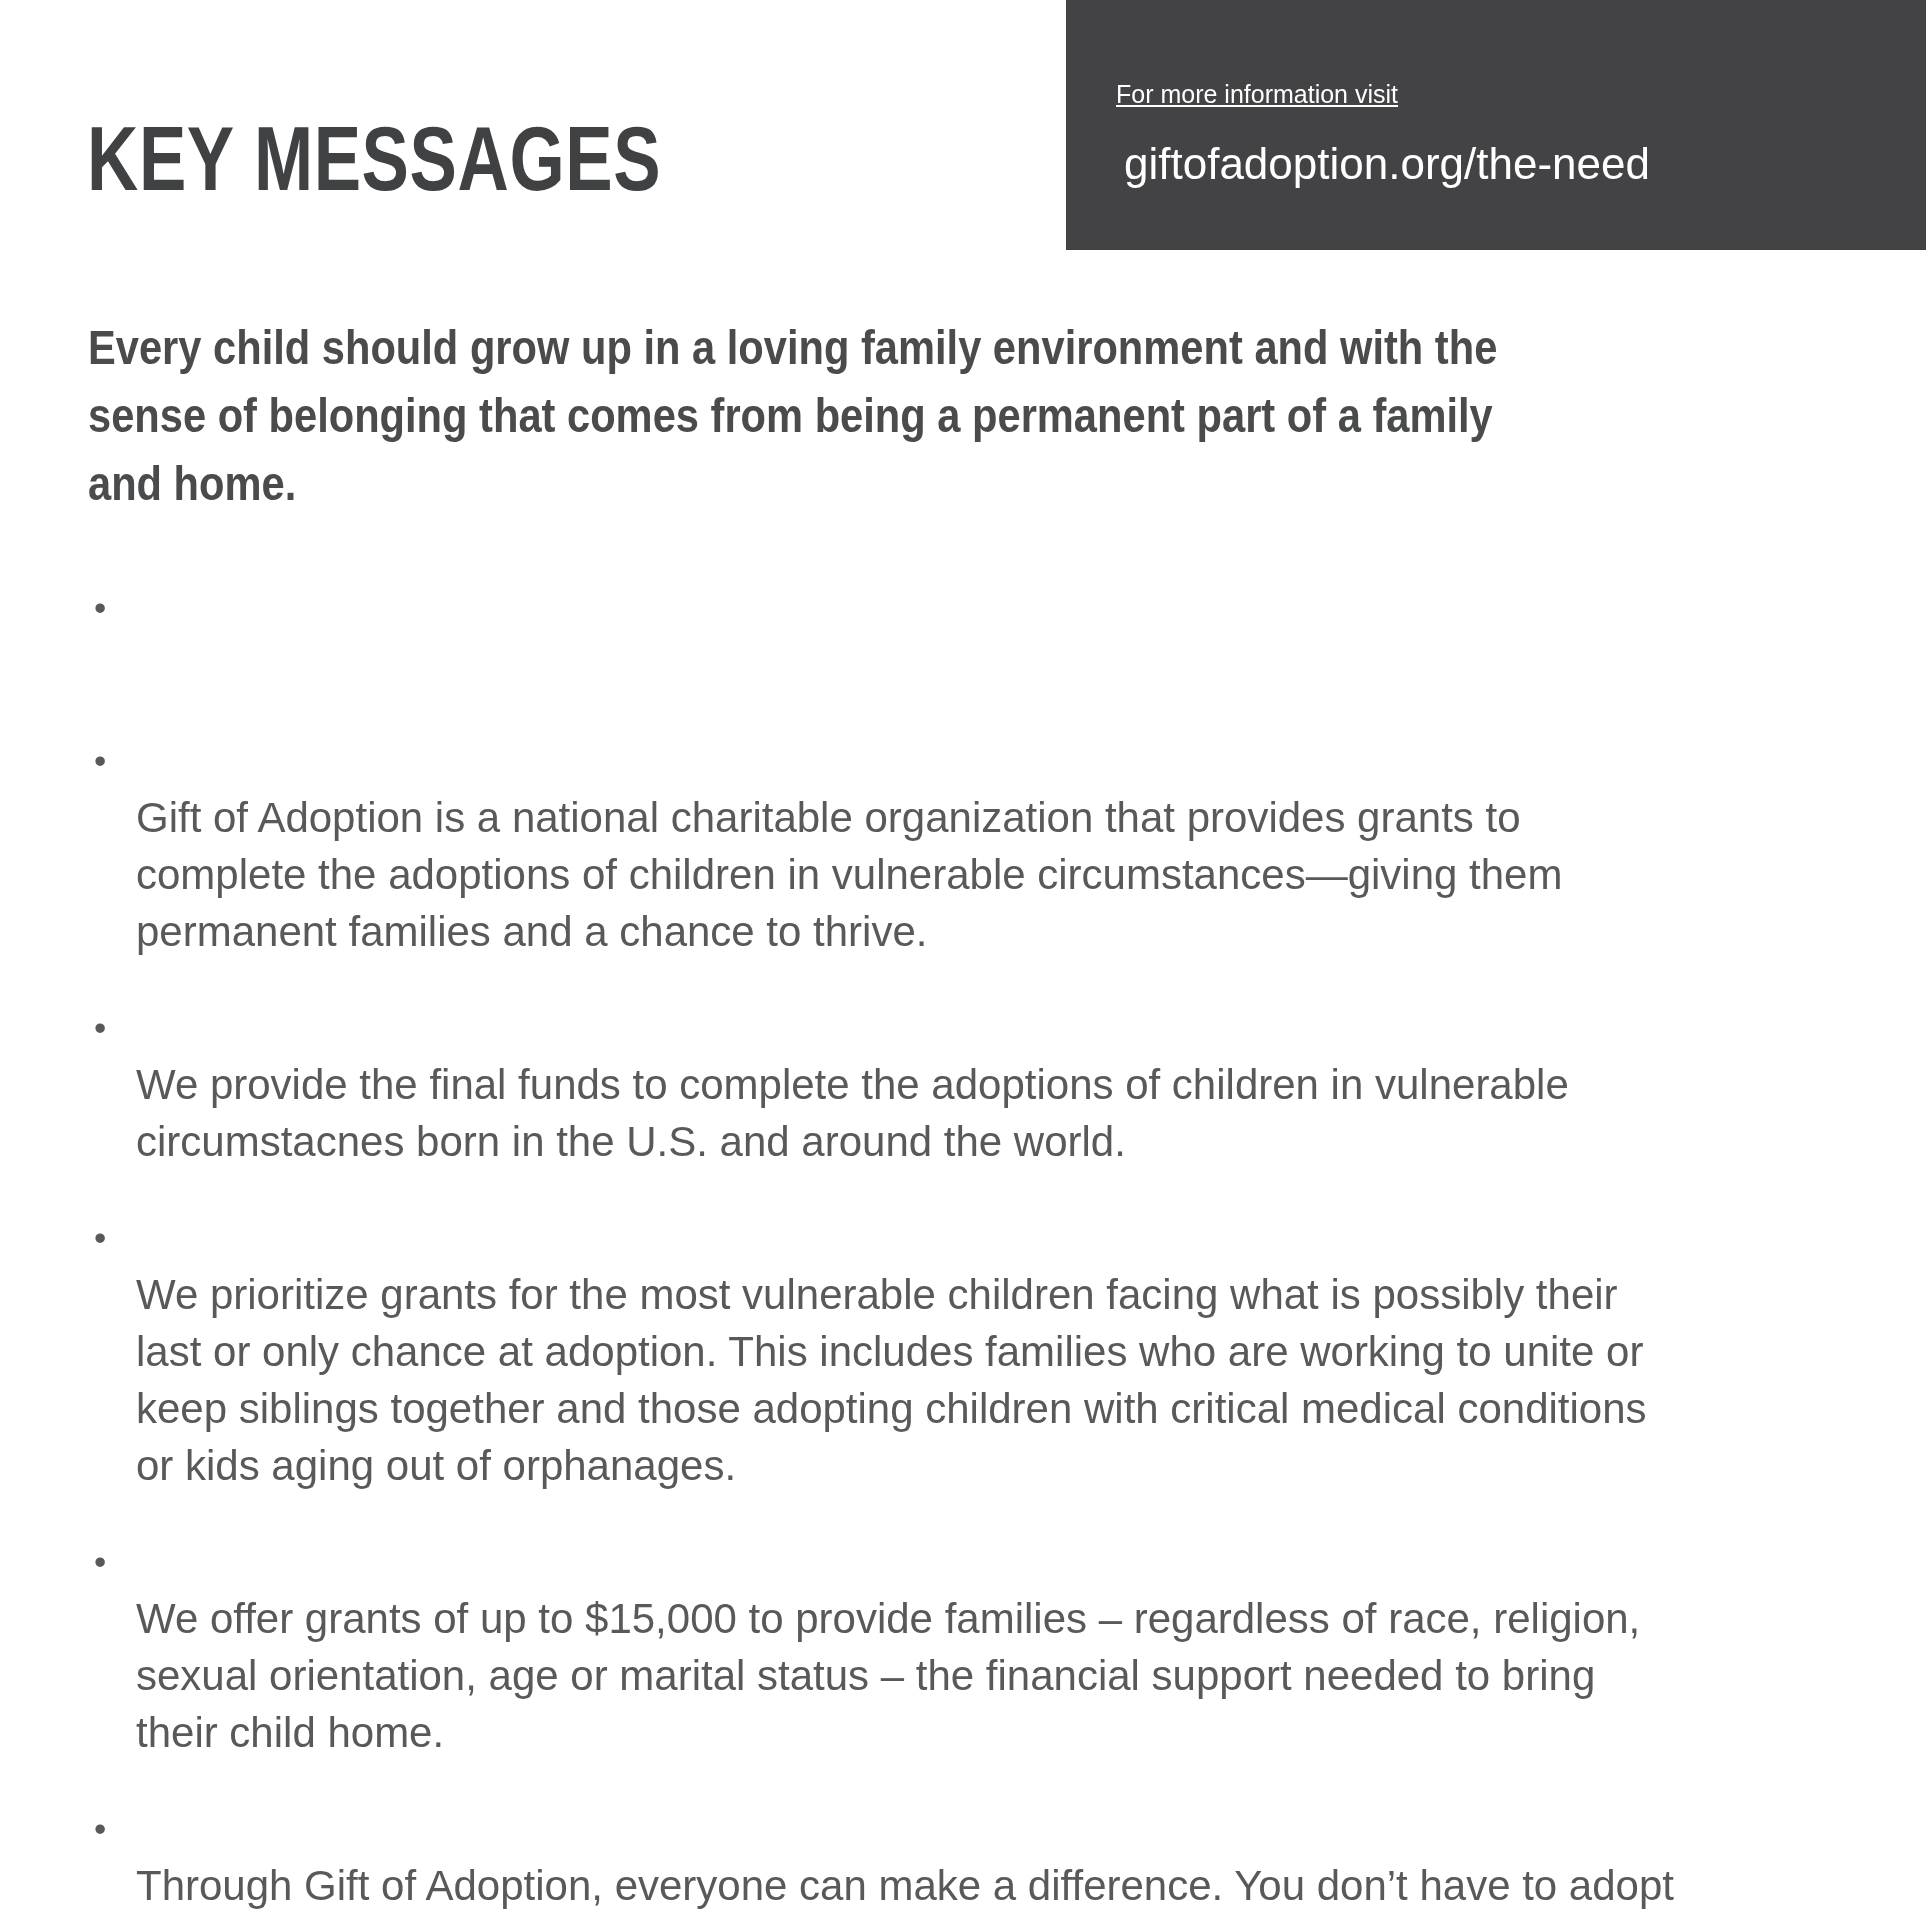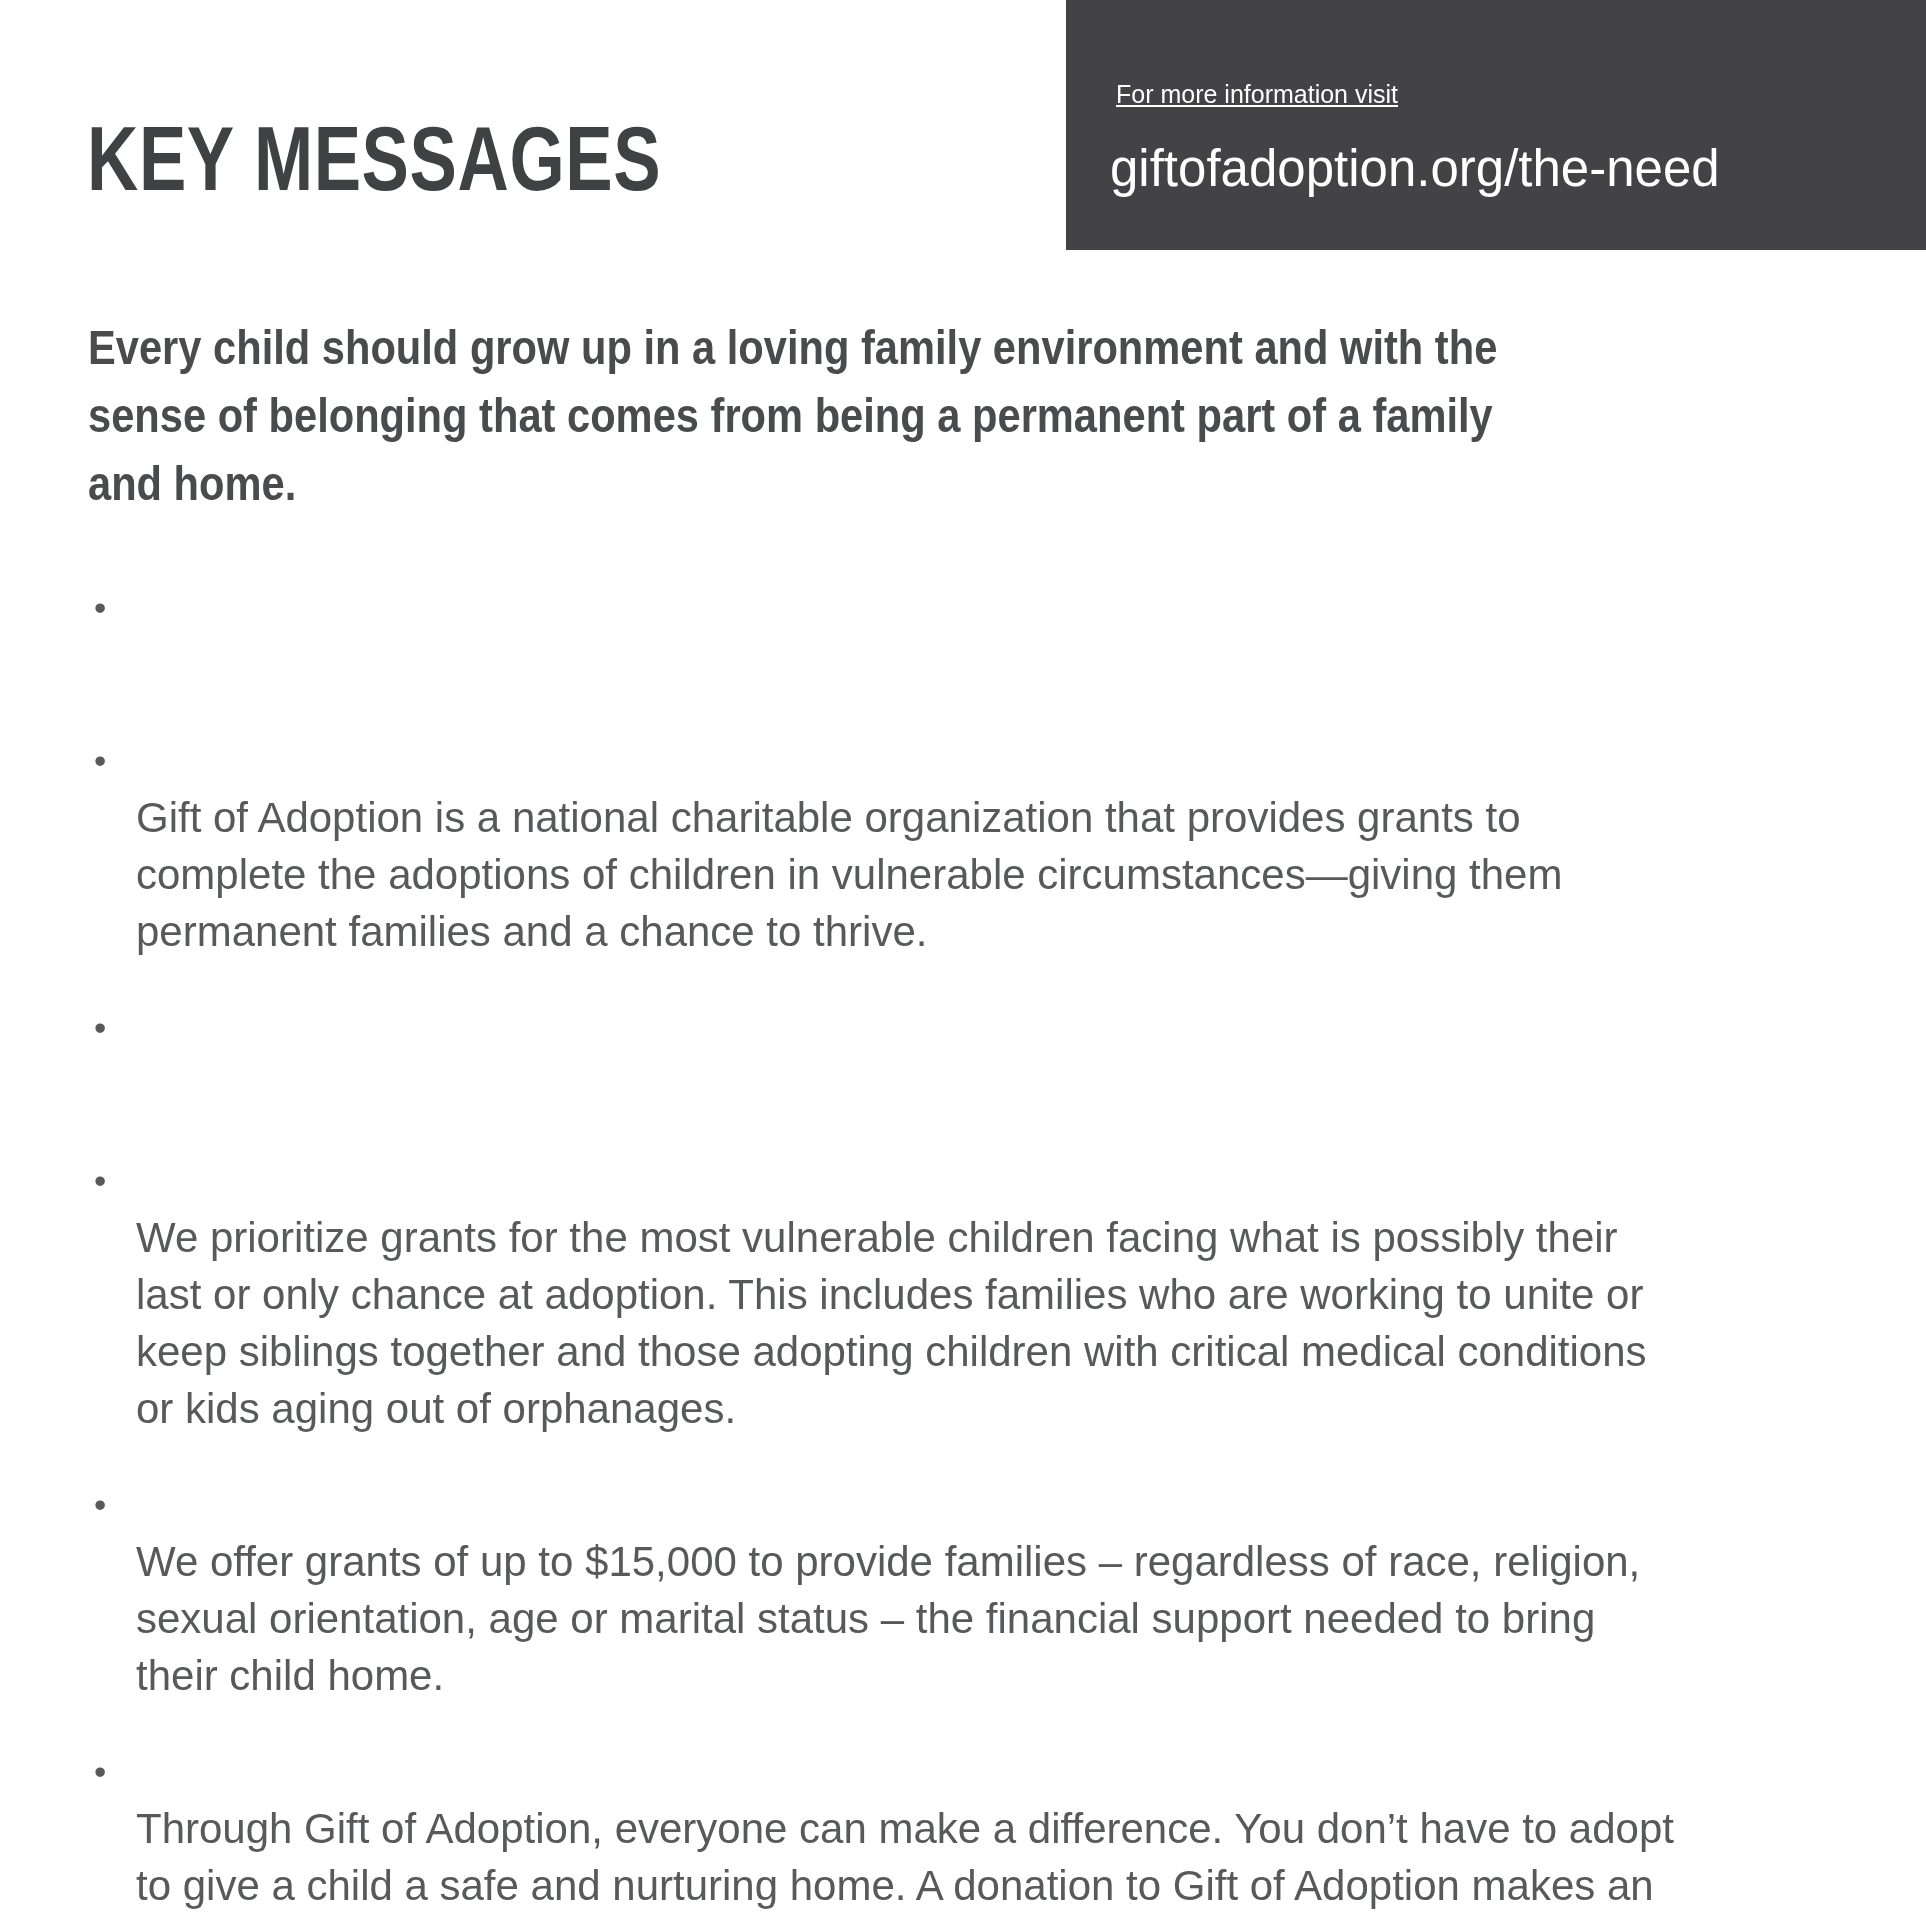--- a/index.html
+++ b/index.html
@@ -27,8 +27,8 @@
     font-size: 25px; white-space: nowrap; text-decoration: underline;
   }
   .info-url {
-    position: absolute; left: 44px; top: 139px;
-    font-size: 51px; white-space: nowrap;
+    position: absolute; left: 58px; top: 139px;
+    font-size: 44px; white-space: nowrap;
   }
 
   

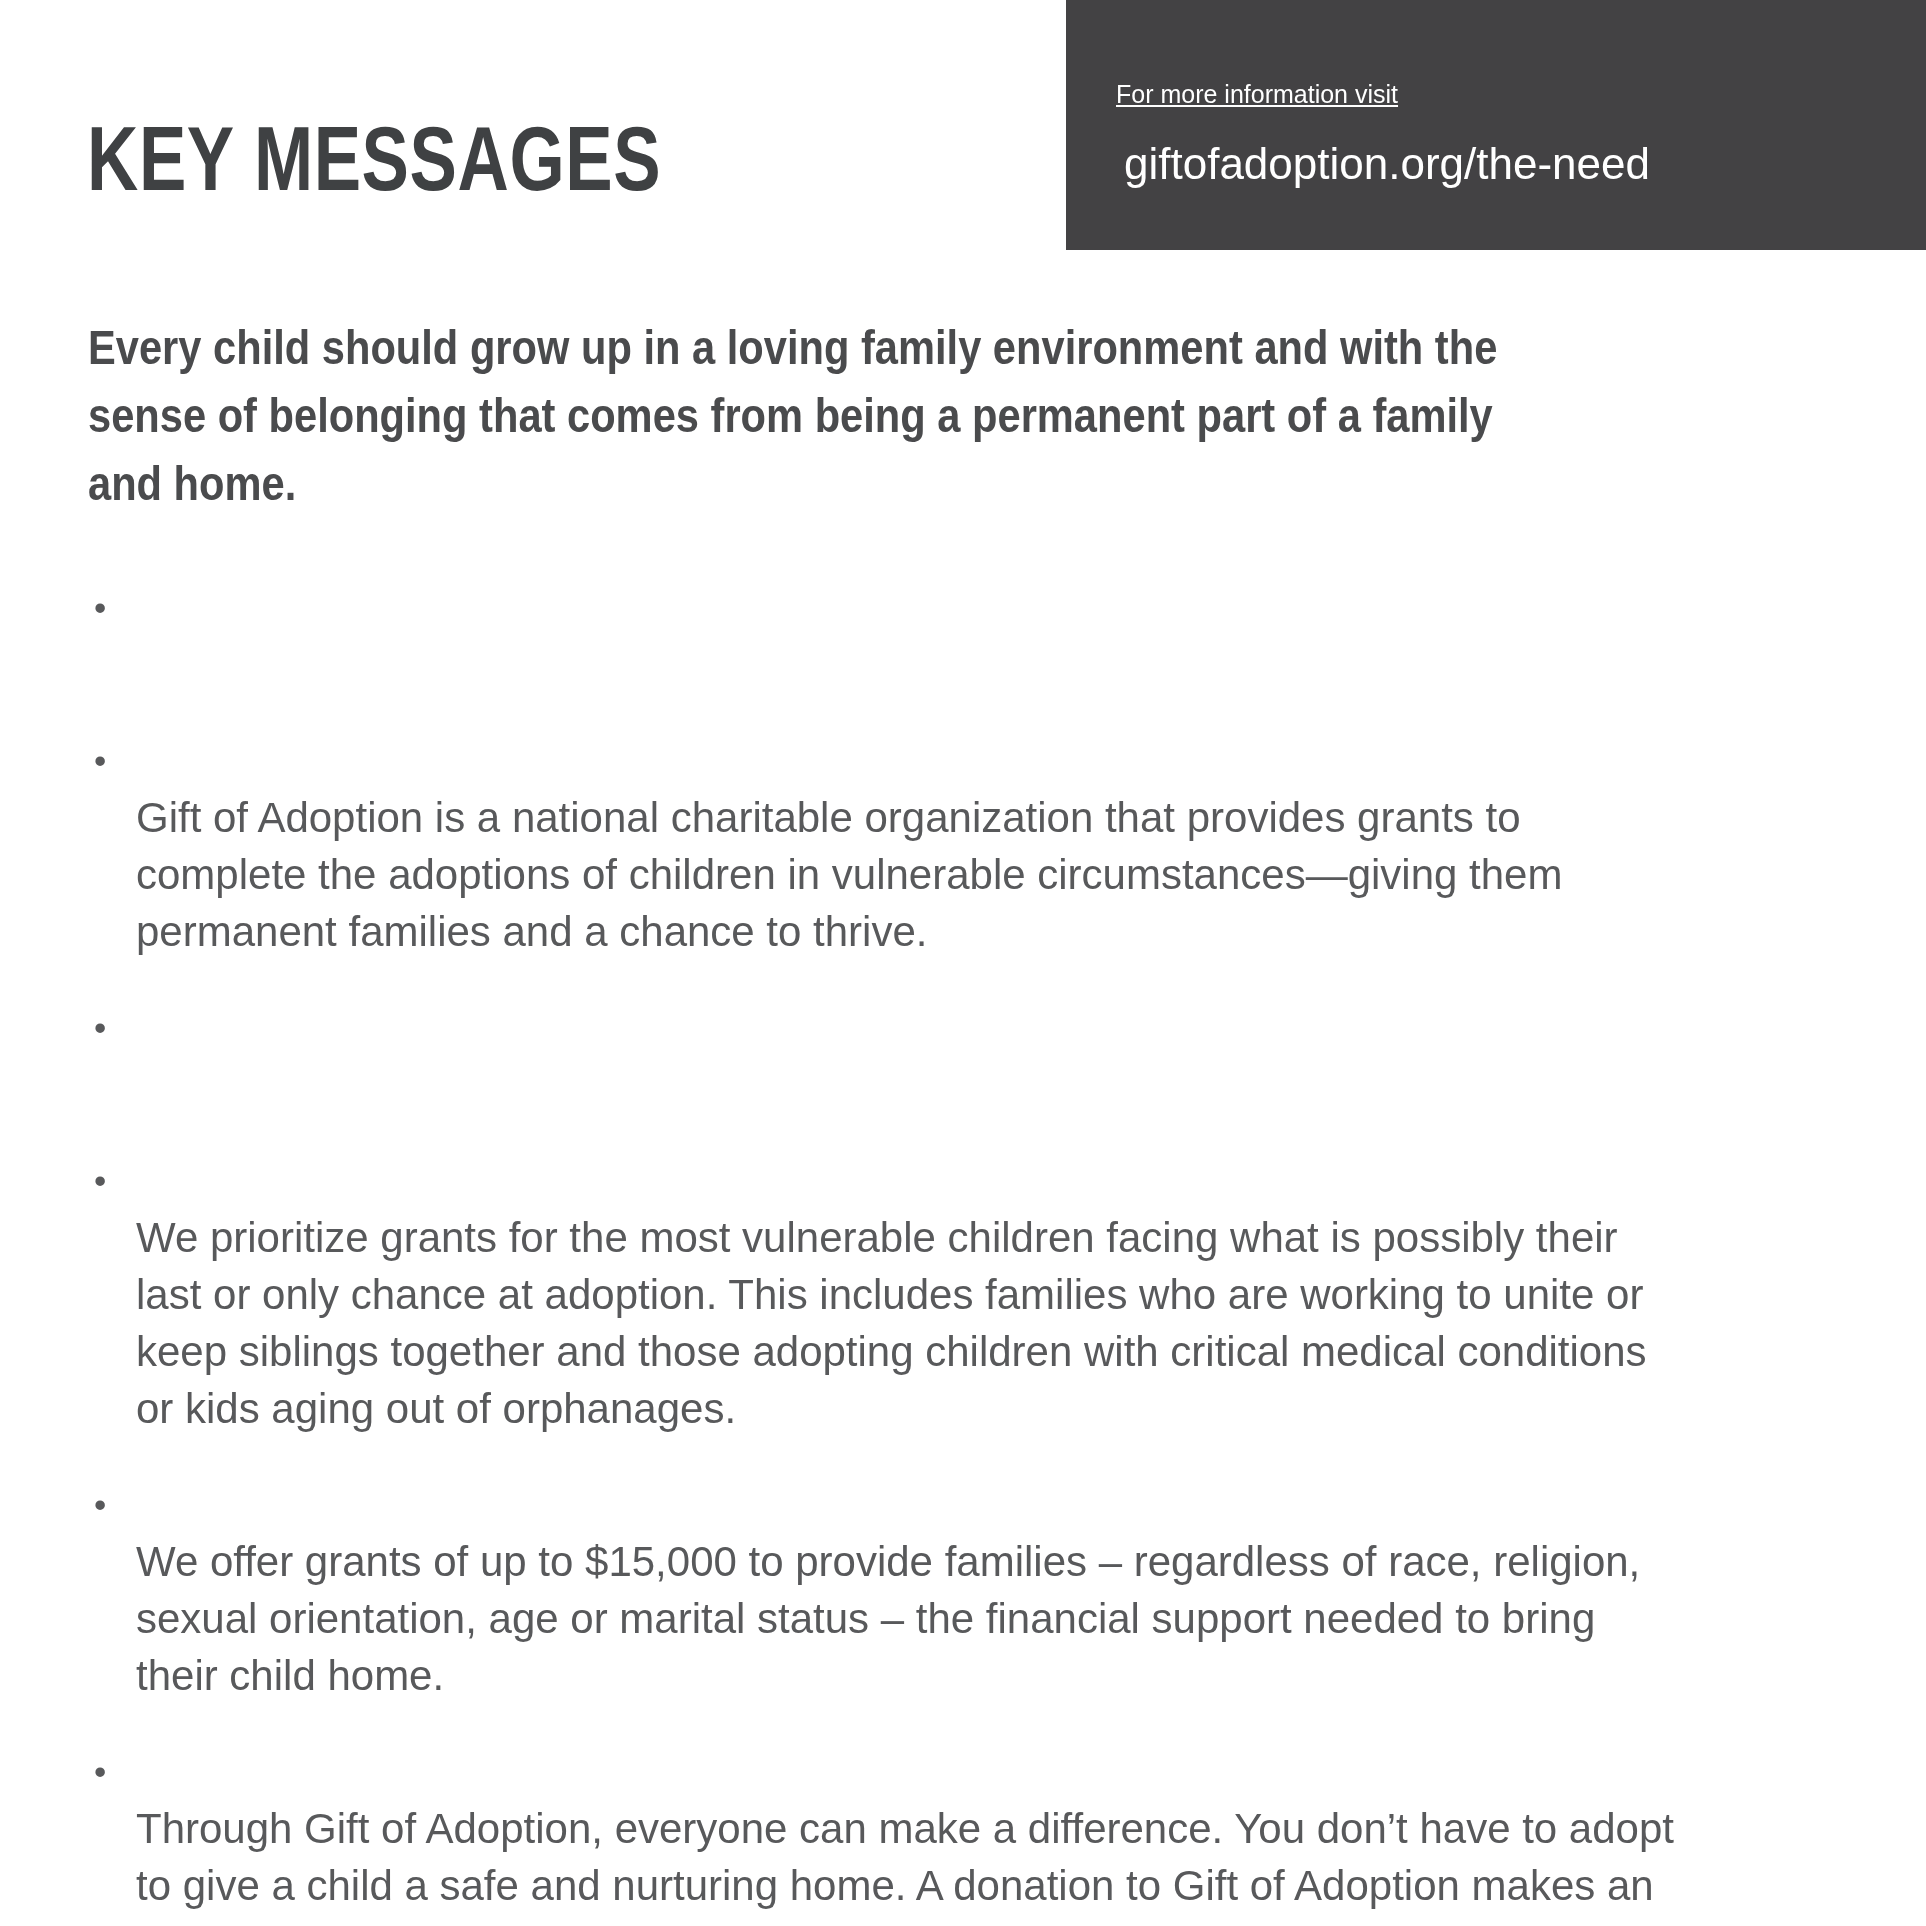--- a/index.html
+++ b/index.html
@@ -77,7 +77,8 @@
 permanent families and a chance to thrive.</span>
   </div>
   <div class="bullet-item">
-    <span class="bullet-marker">•</span>
+    <span class="bullet-marker">•</span><span>We provide the final funds to complete the adoptions of children in vulnerable
+circumstacnes born in the U.S. and around the world.</span>
   </div>
   <div class="bullet-item">
     <span class="bullet-marker">•</span><span>We prioritize grants for the most vulnerable children facing what is possibly their

